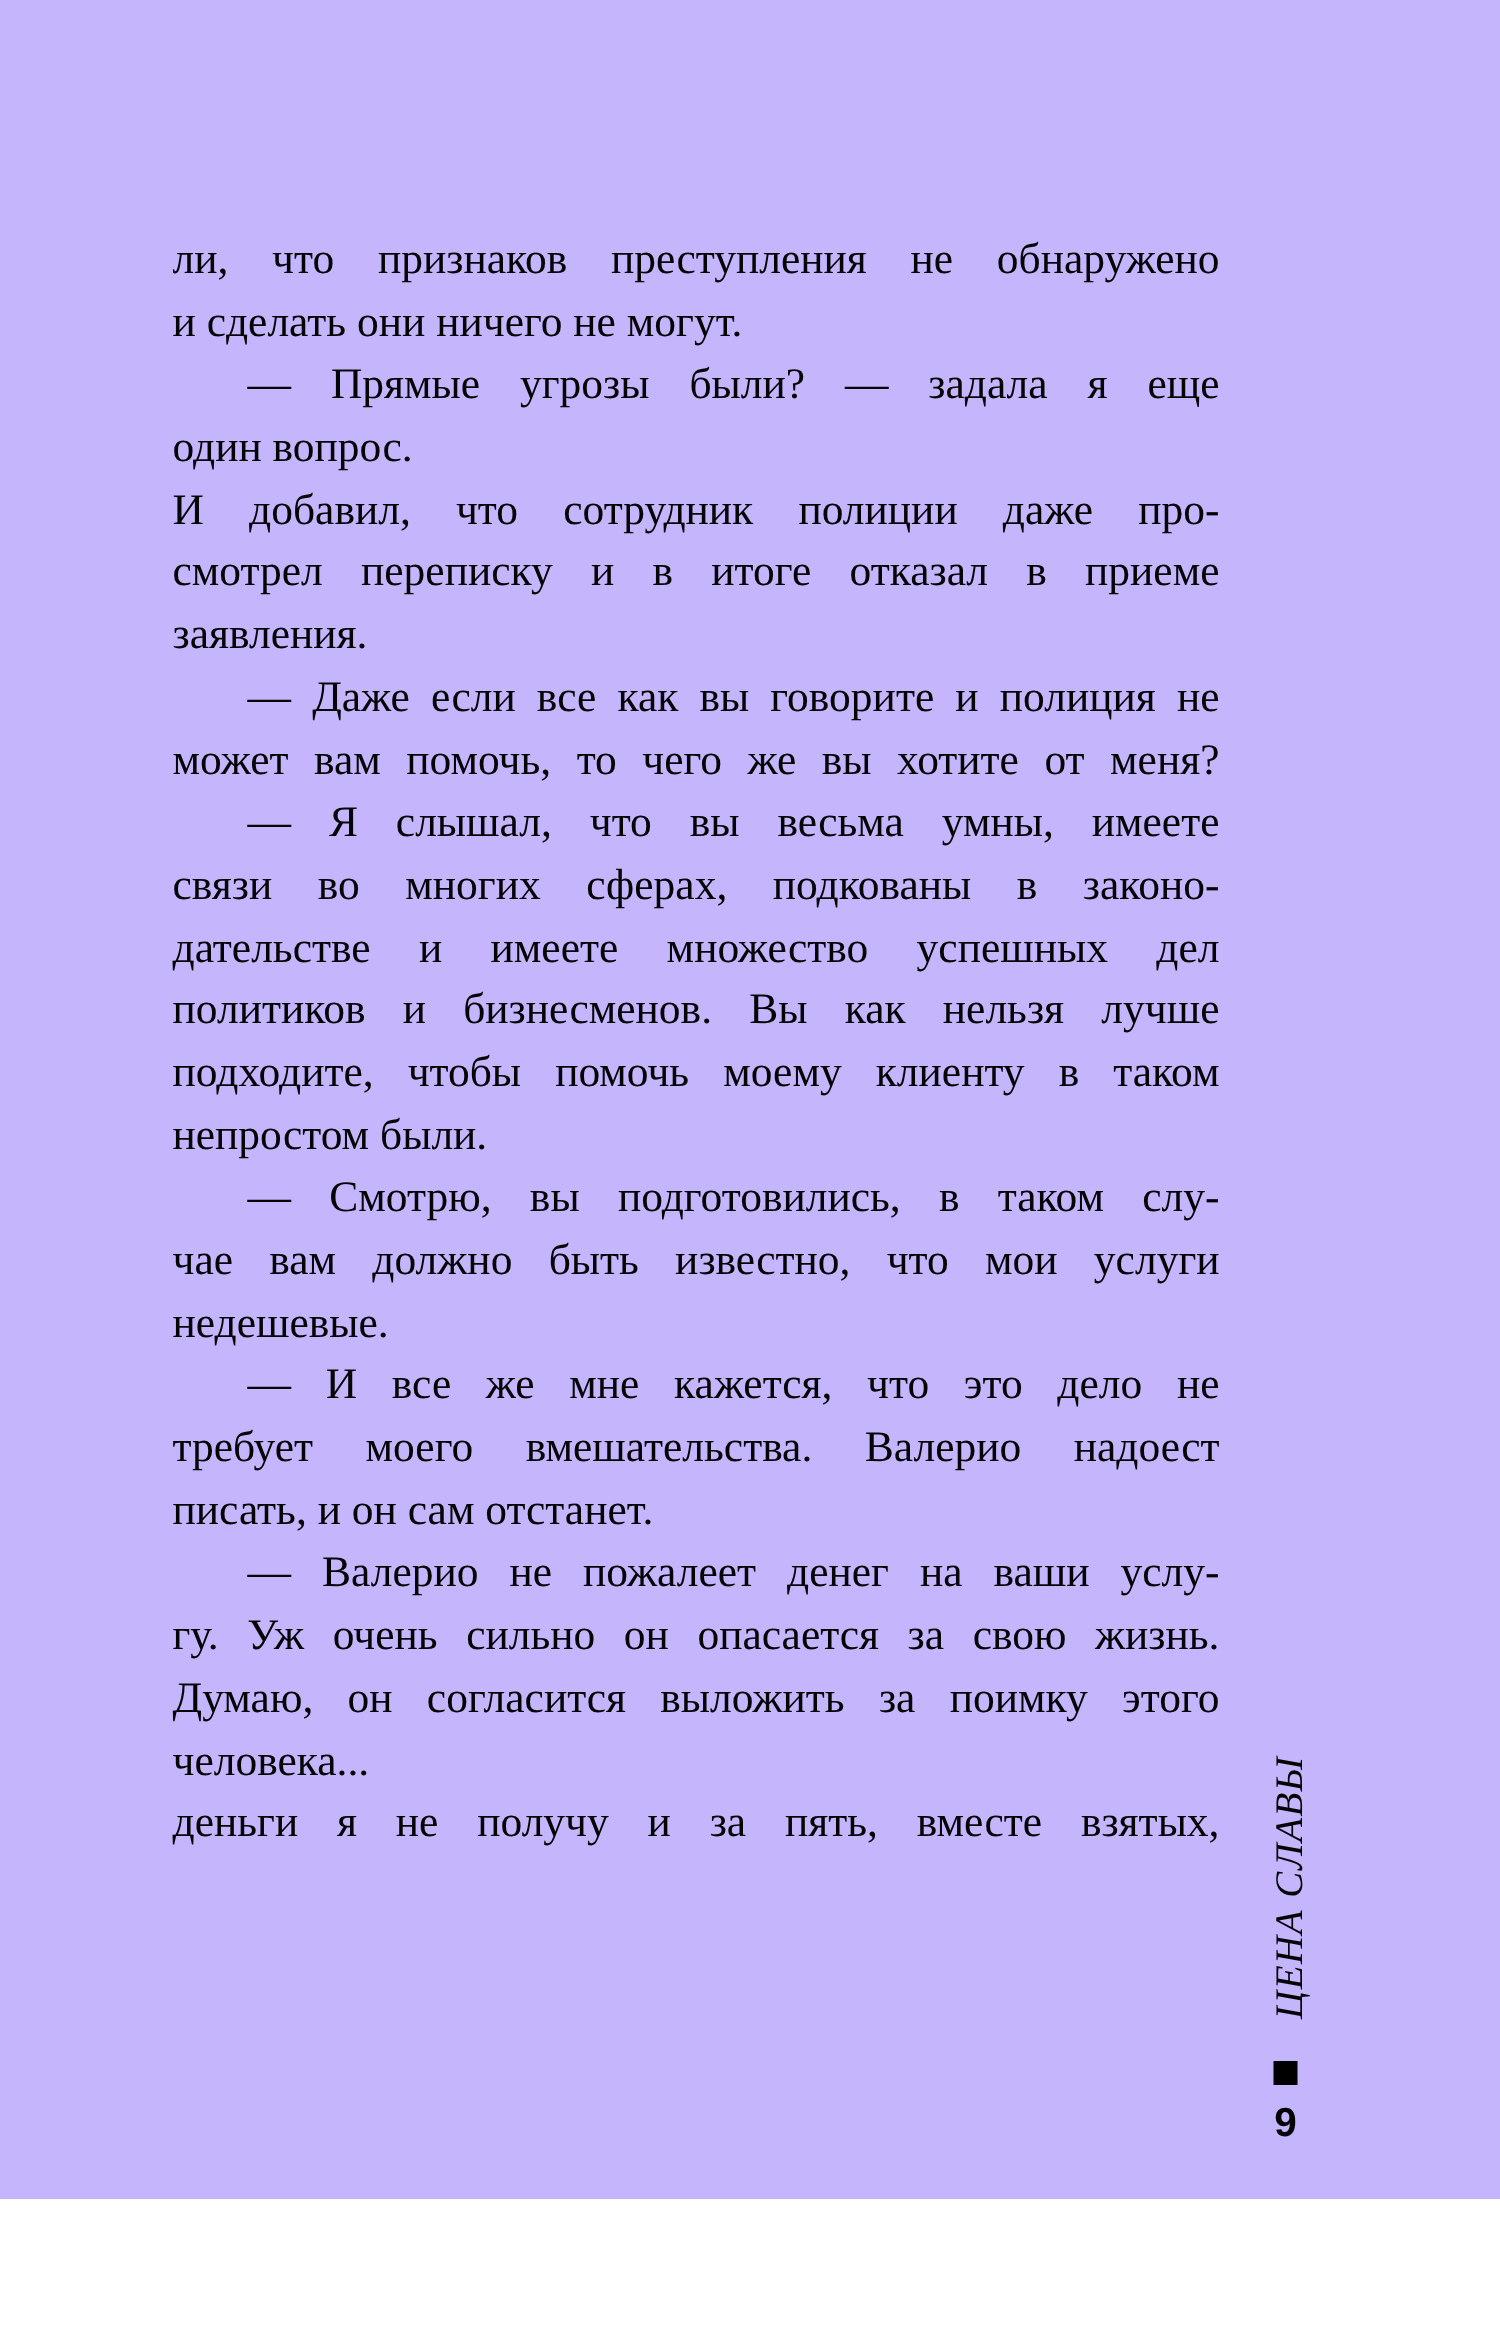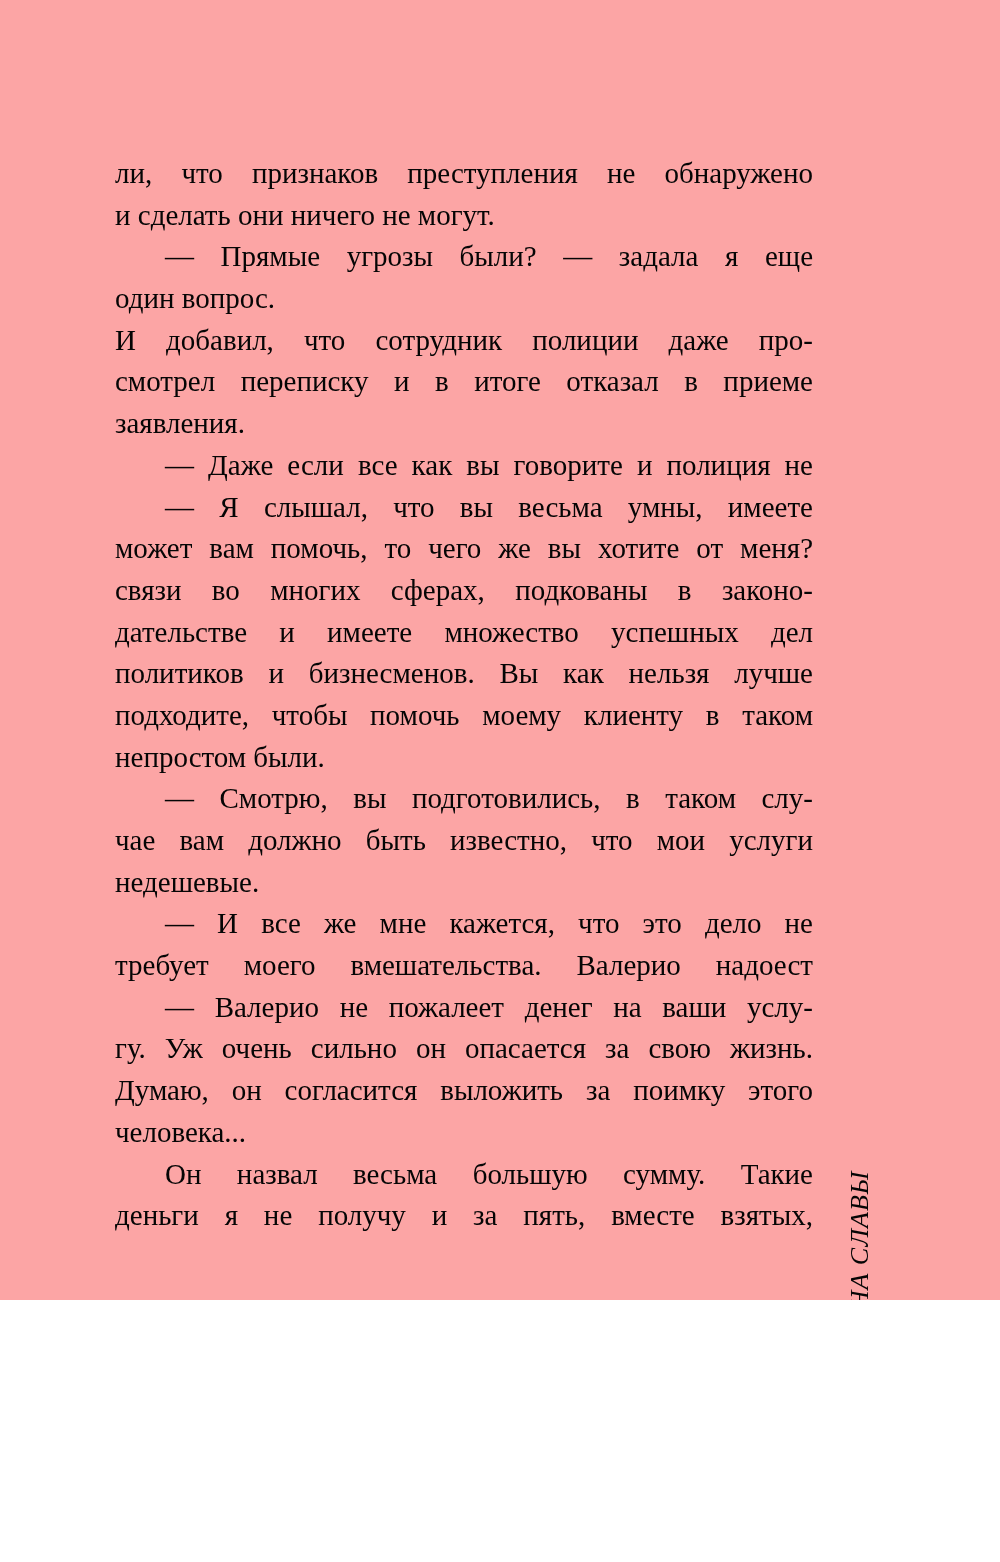--- a/index.html
+++ b/index.html
@@ -10,8 +10,8 @@
   .book-page {
     position: relative;
     width: 1000px;
-    height: 1300px;
-    background: #fca5a5;
+    height: 1466px;
+    background: #c4b5fd;
     overflow: hidden;
     font-family: "Liberation Serif", serif;
     color: #050505;

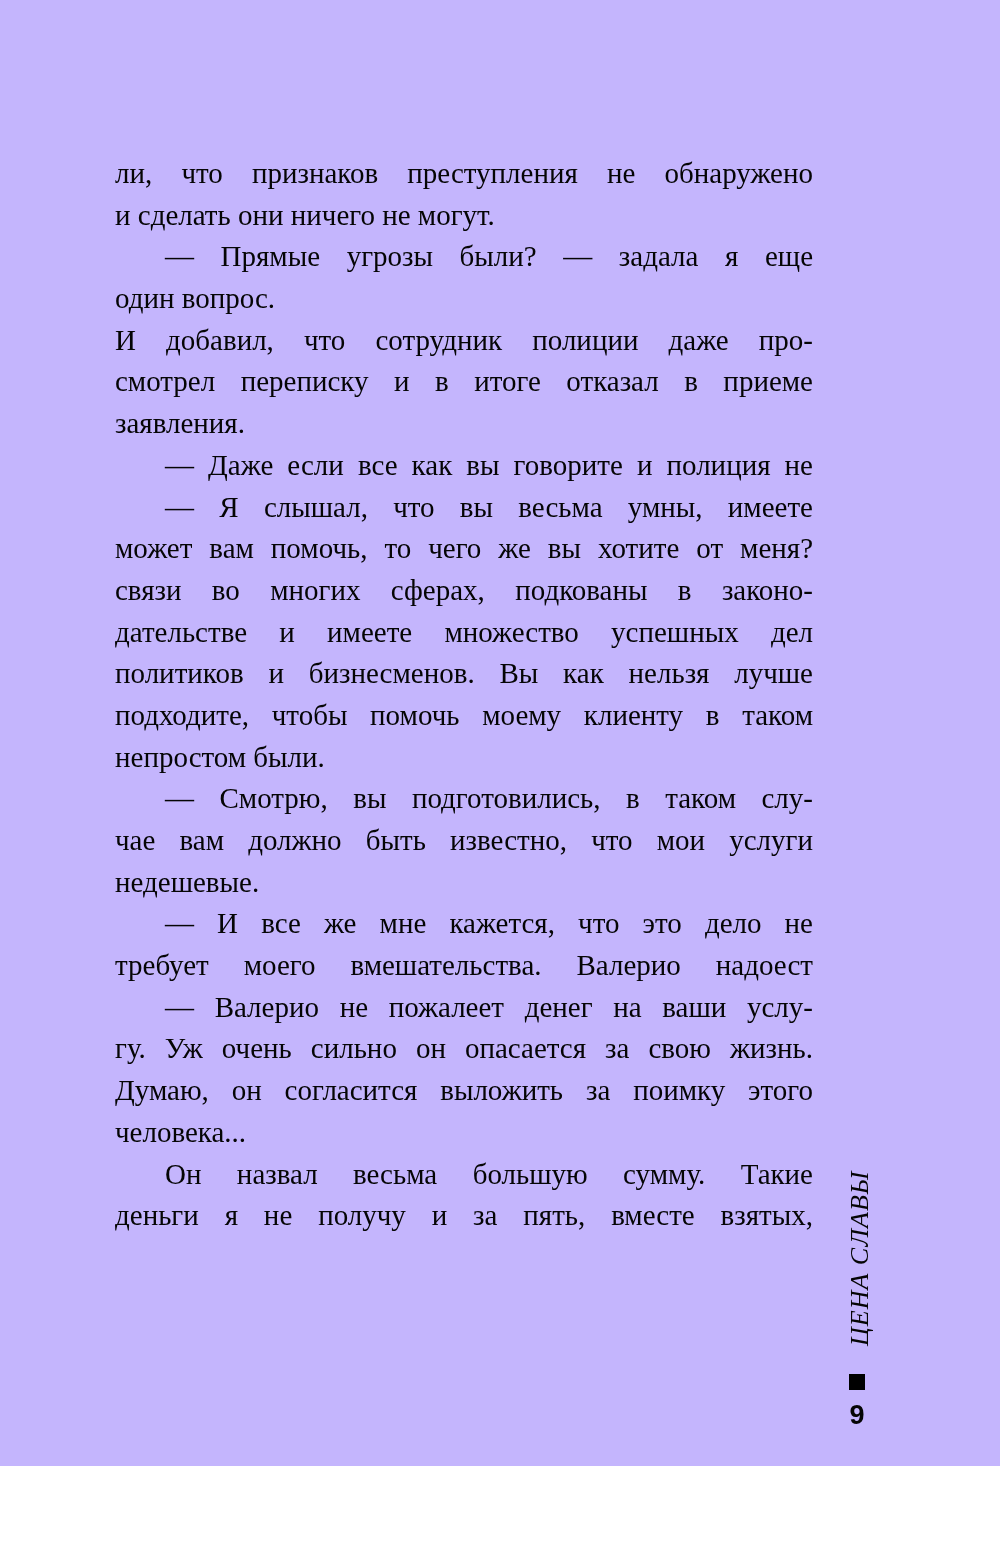--- a/index.html
+++ b/index.html
@@ -83,8 +83,8 @@
       <div class="line justify">смотрел переписку и в итоге отказал в приеме</div>
       <div class="line">заявления.</div>
       <div class="line indent justify">— Даже если все как вы говорите и полиция не</div>
+      <div class="line justify">может вам помочь, то чего же вы хотите от меня?</div>
       <div class="line indent justify">— Я слышал, что вы весьма умны, имеете</div>
-      <div class="line justify">может вам помочь, то чего же вы хотите от меня?</div>
       <div class="line justify">связи во многих сферах, подкованы в законо-</div>
       <div class="line justify">дательстве и имеете множество успешных дел</div>
       <div class="line justify">политиков и бизнесменов. Вы как нельзя лучше</div>

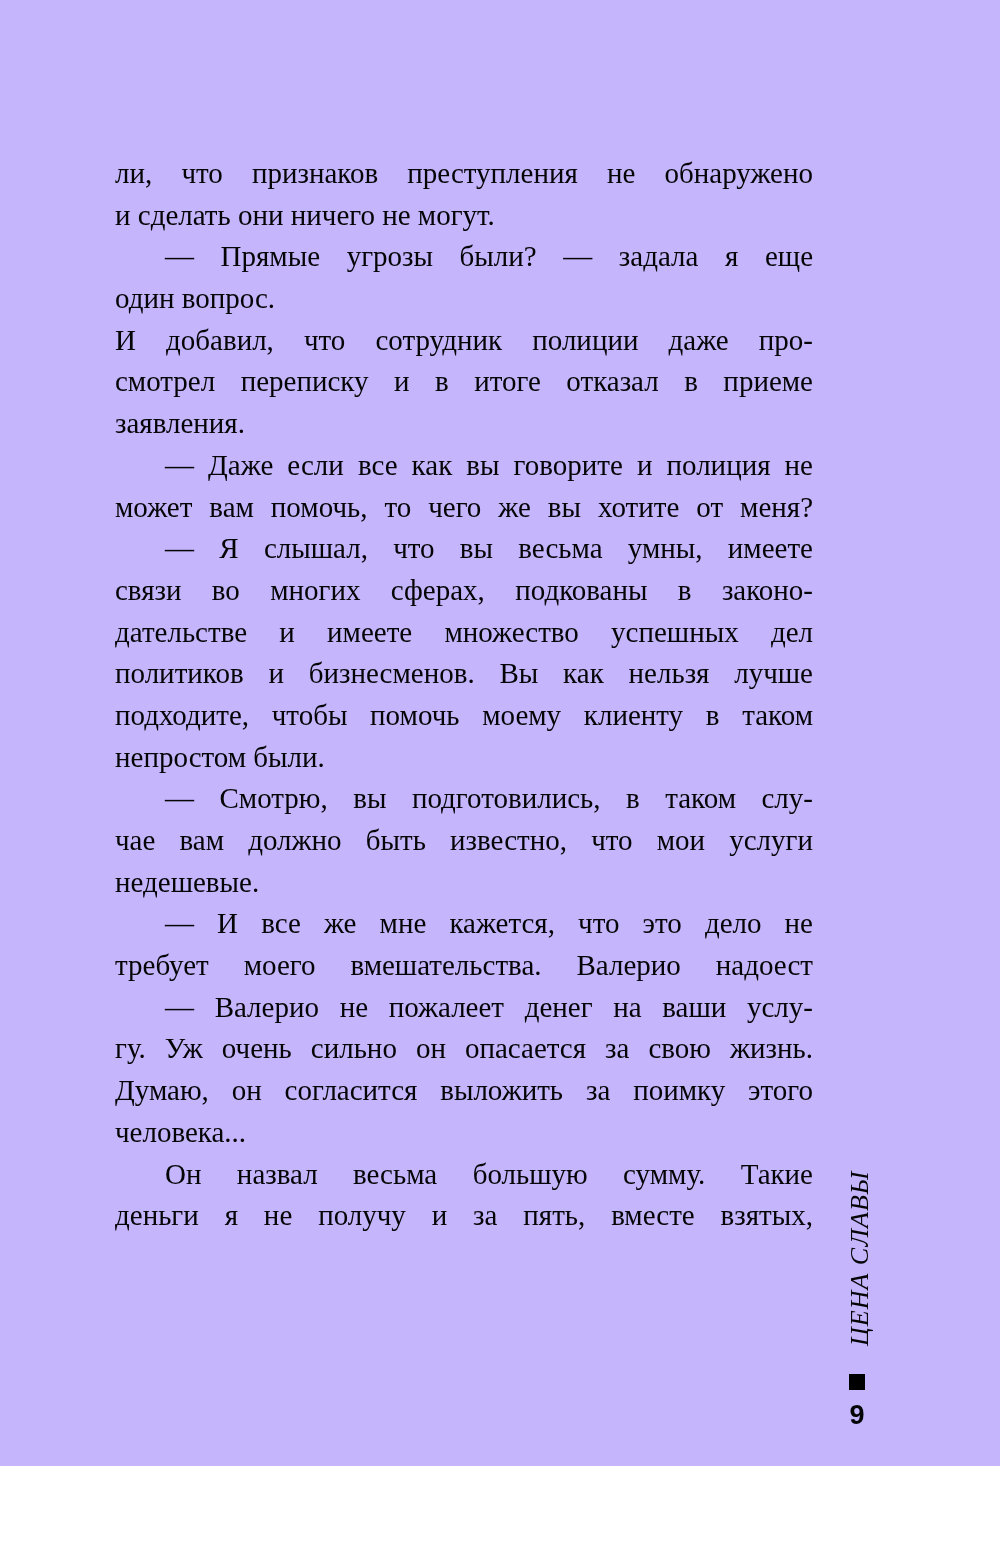--- a/index.html
+++ b/index.html
@@ -95,6 +95,7 @@
       <div class="line">недешевые.</div>
       <div class="line indent justify">— И все же мне кажется, что это дело не</div>
       <div class="line justify">требует моего вмешательства. Валерио надоест</div>
+      <div class="line">писать, и он сам отстанет.</div>
       <div class="line indent justify">— Валерио не пожалеет денег на ваши услу-</div>
       <div class="line justify">гу. Уж очень сильно он опасается за свою жизнь.</div>
       <div class="line justify">Думаю, он согласится выложить за поимку этого</div>

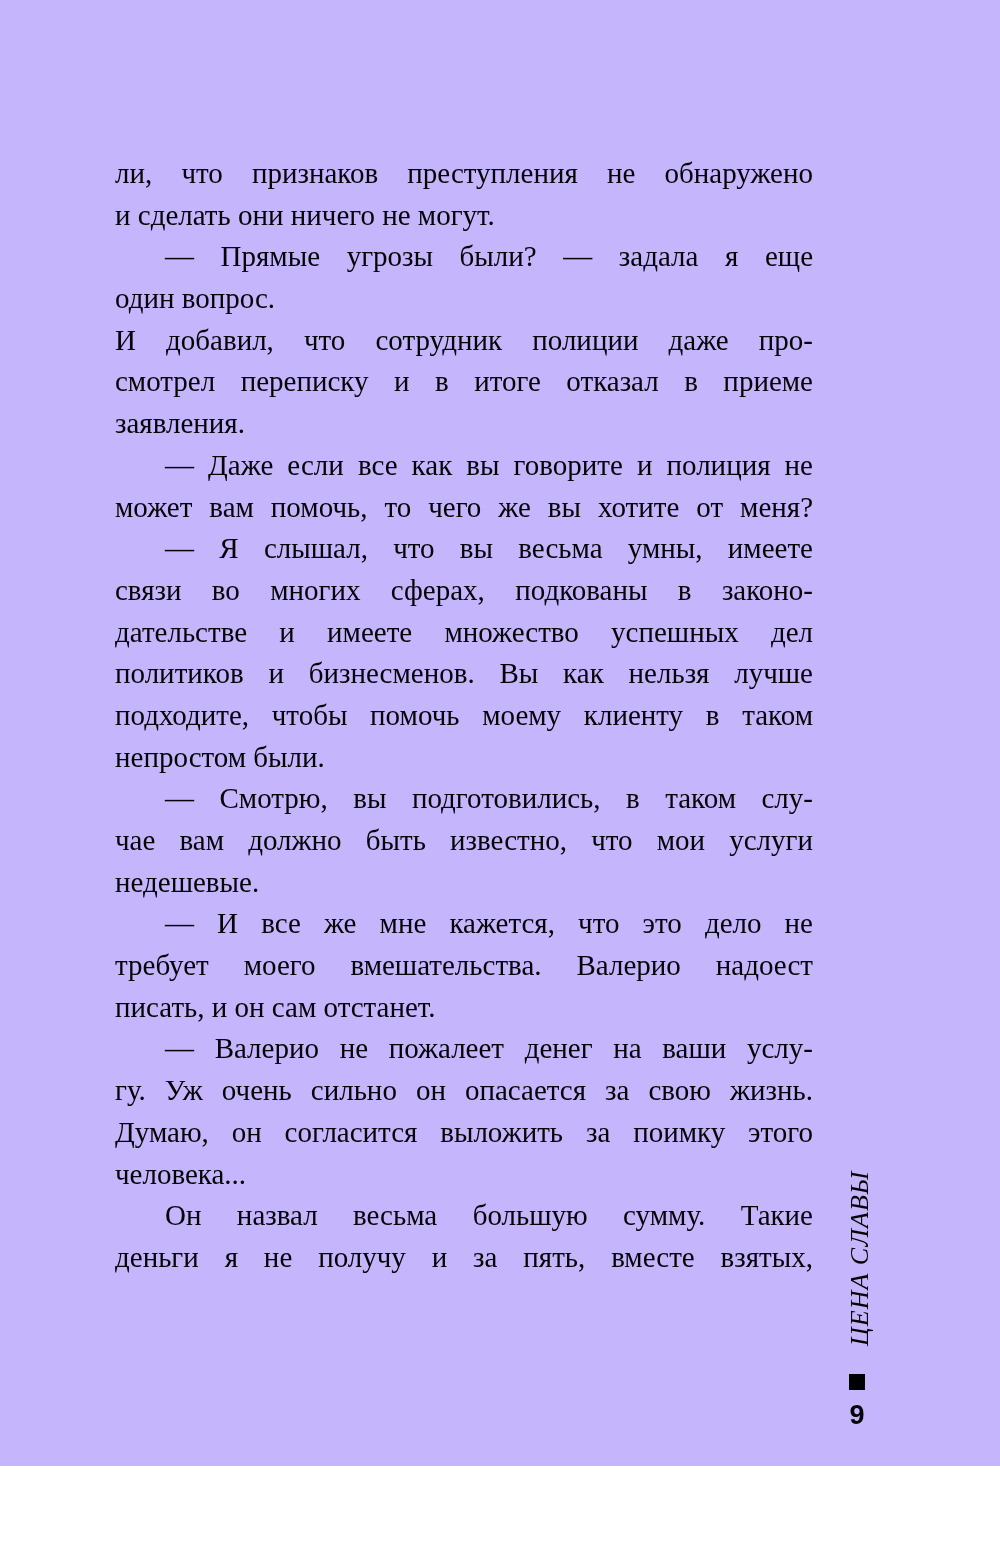--- a/index.html
+++ b/index.html
@@ -100,7 +100,6 @@
       <div class="line justify">гу. Уж очень сильно он опасается за свою жизнь.</div>
       <div class="line justify">Думаю, он согласится выложить за поимку этого</div>
       <div class="line">человека...</div>
-      <div class="line indent justify">Он назвал весьма большую сумму. Такие</div>
       <div class="line justify">деньги я не получу и за пять, вместе взятых,</div>
     </div>
   <div class="spine-title">ЦЕНА СЛАВЫ</div>

